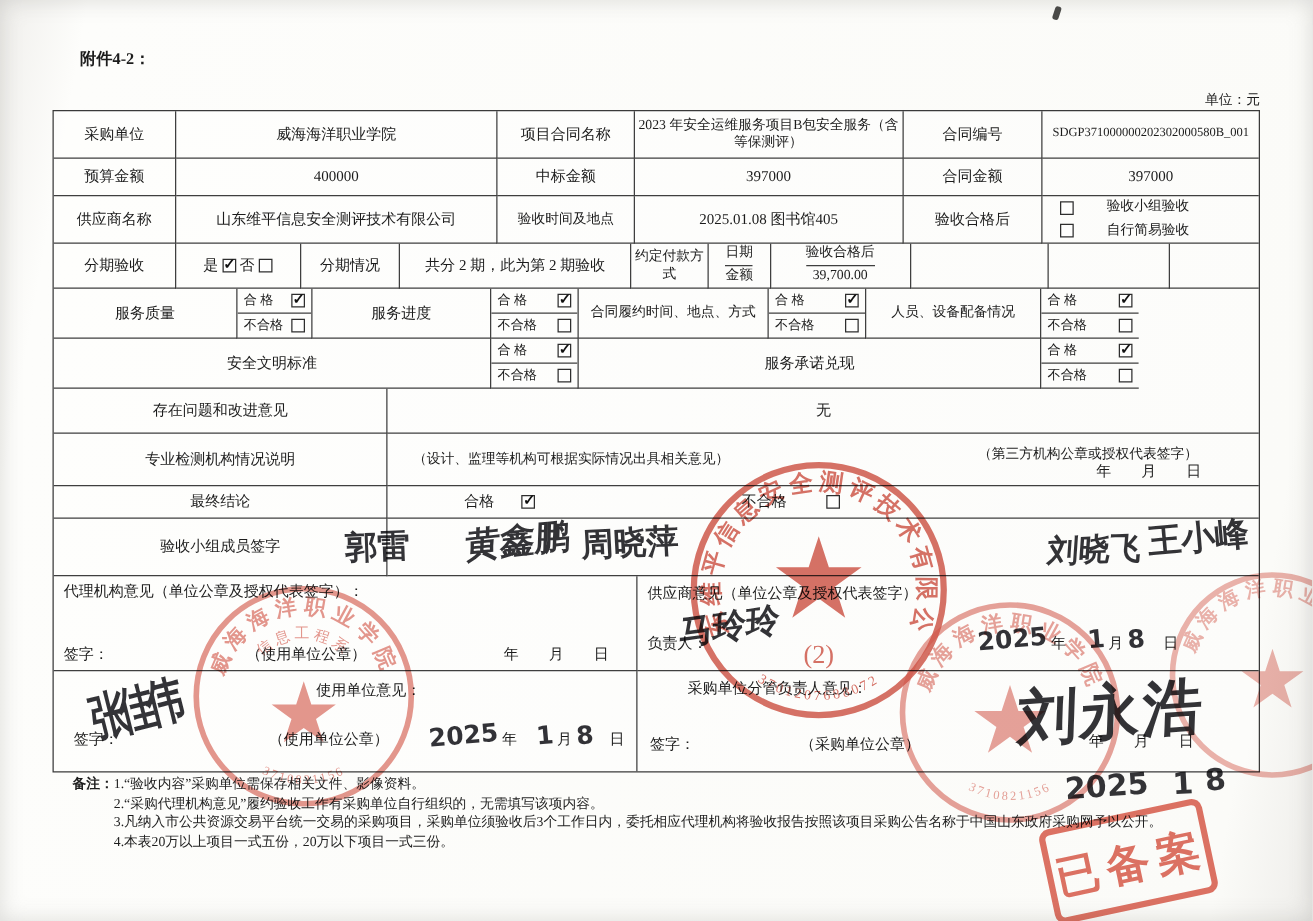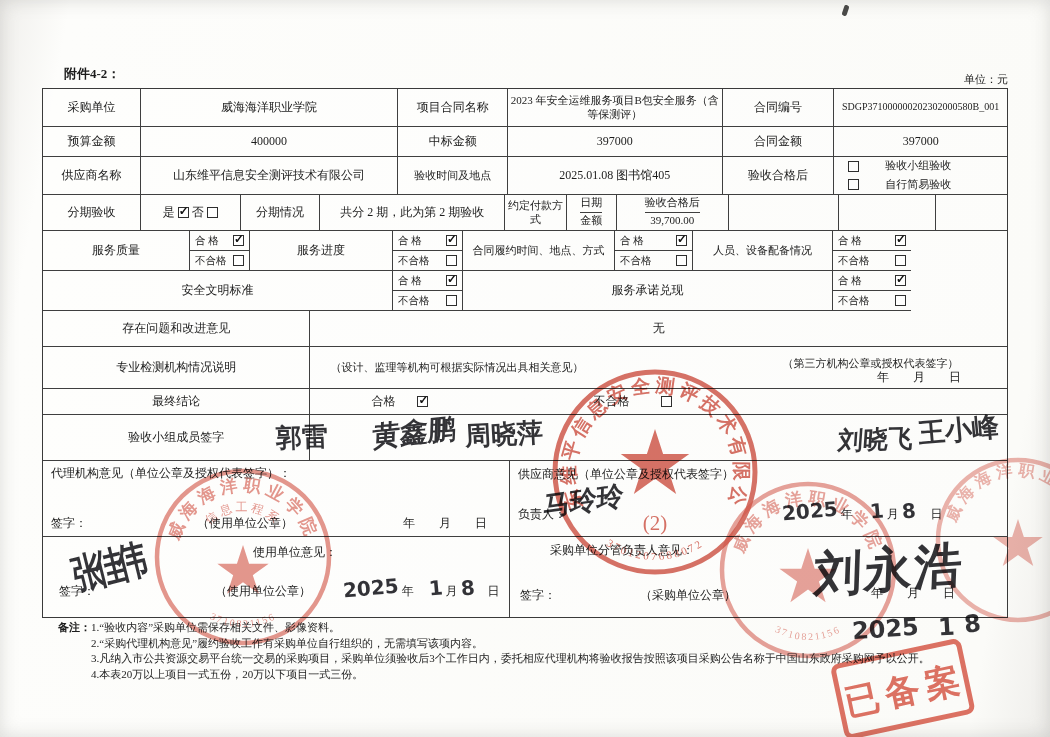--- a/index.html
+++ b/index.html
@@ -7,7 +7,7 @@
     background:linear-gradient(100deg,#f0efec,#fdfdfb 6%,#fbfbf8 93%,#eeedea);
     font-family:"Liberation Serif","DejaVu Serif",serif;color:#1c1c1c;
     box-shadow:inset 0 0 18px rgba(120,120,115,.25);}
-  .attachment{position:absolute;left:64px;top:38px;font-size:13px;font-weight:bold;margin-top:27px;}
+  .attachment{position:absolute;left:64px;top:38px;font-size:13px;font-weight:bold;}
   .title{position:absolute;left:42px;top:33px;width:966px;text-align:center;
     font-size:22px;font-weight:bold;letter-spacing:2px;}
   .unit{position:absolute;right:42px;top:72px;font-size:11px;text-align:right;}

